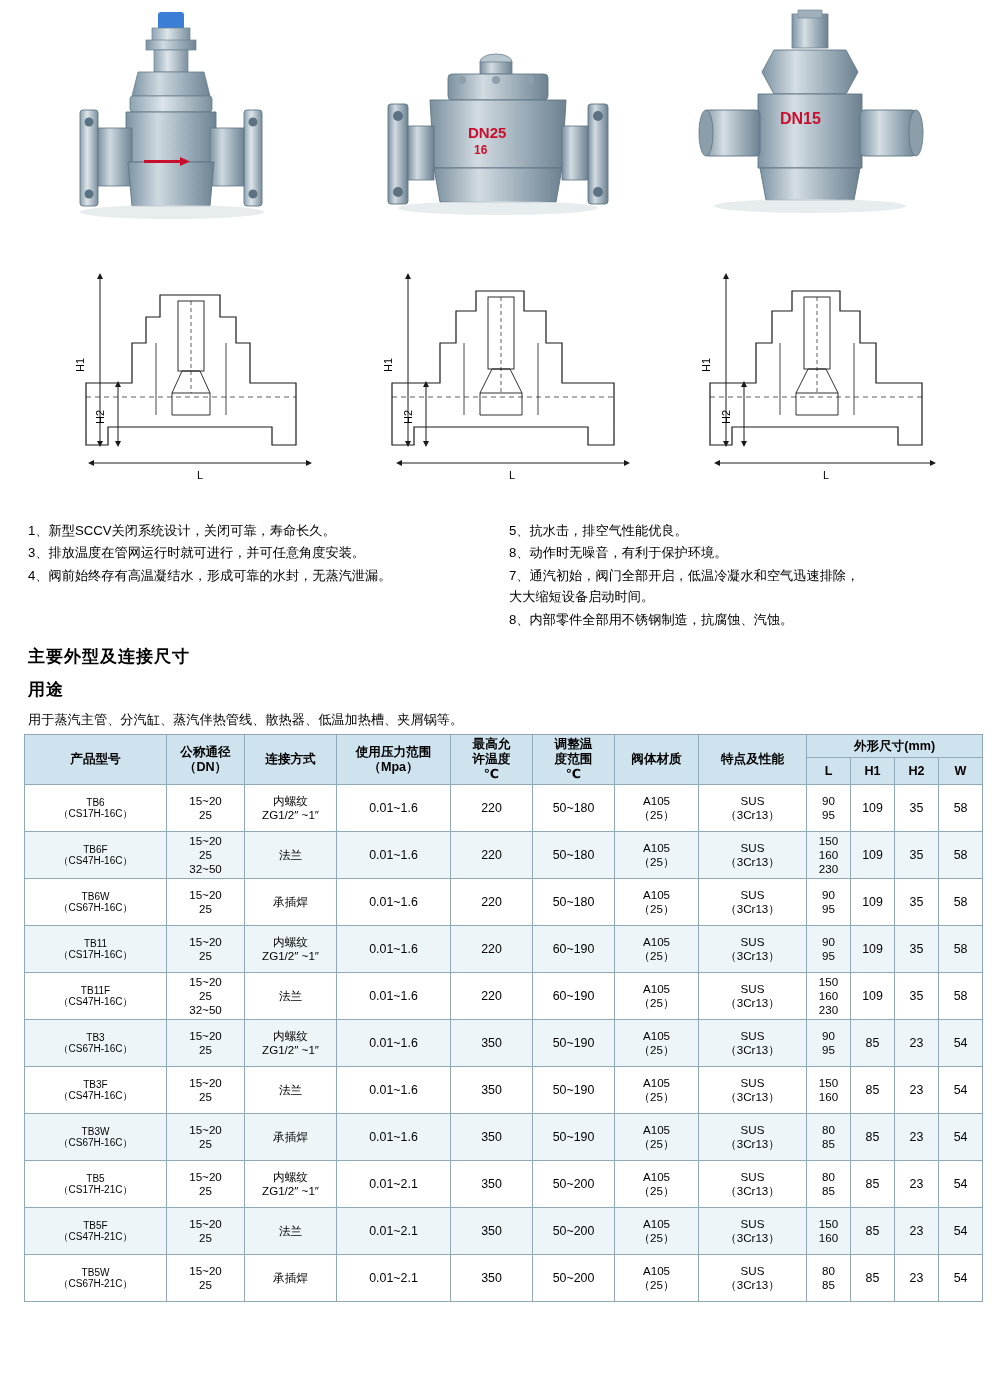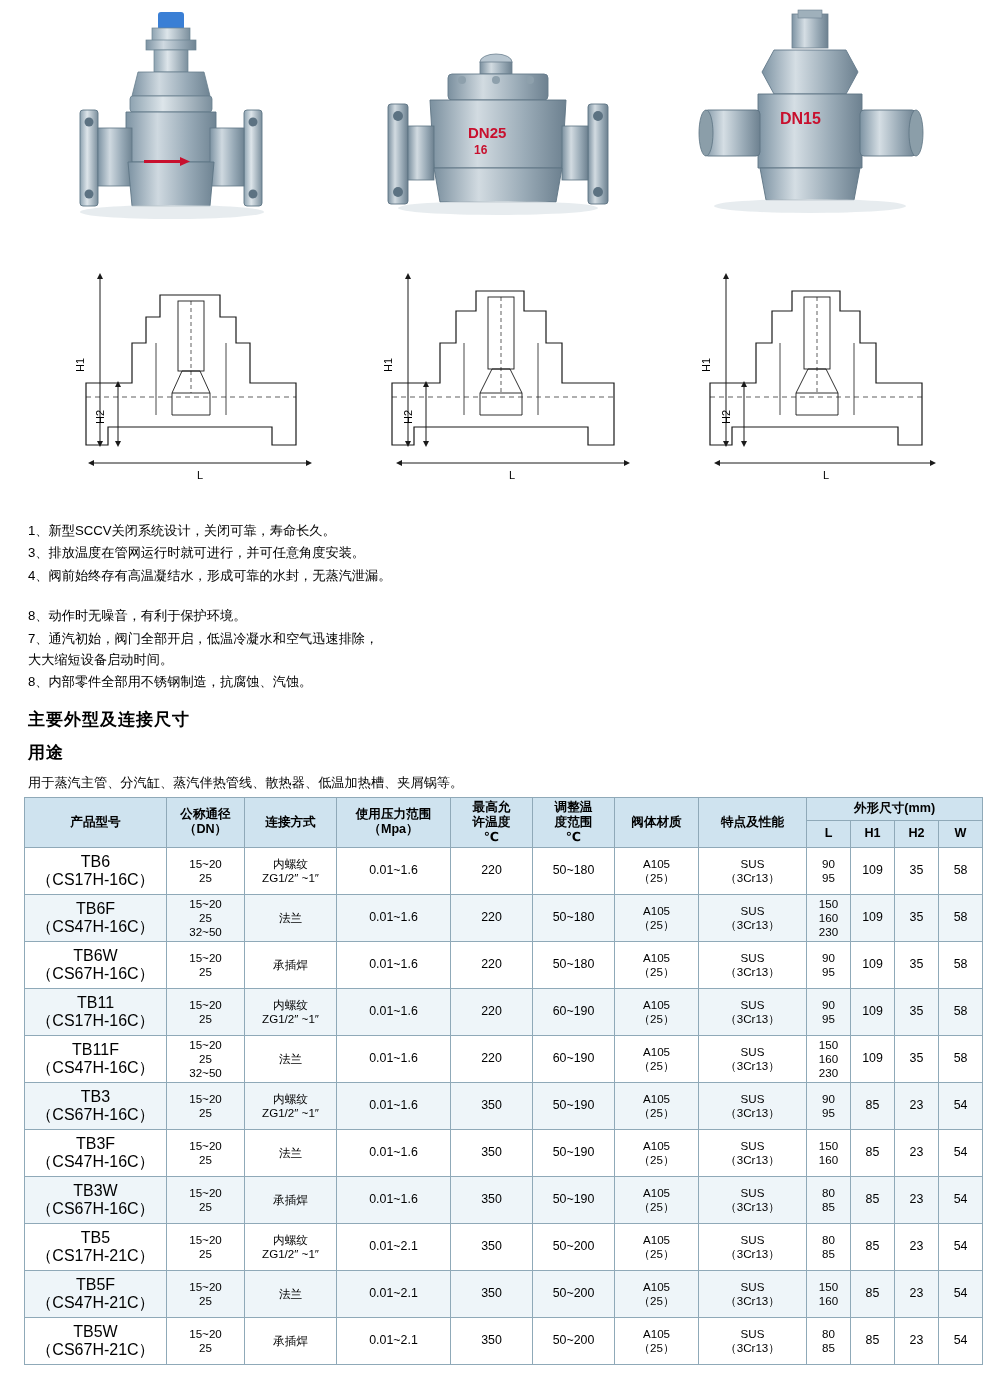--- a/index.html
+++ b/index.html
@@ -36,7 +36,7 @@
     font-weight:bold;
     letter-spacing:1px;
   }
-  .feat-cols{display:flex;gap:18px;flex-direction:column;}
+  .feat-cols{display:flex;gap:18px;}
   .feat-col{width:50%;}
   .feat-item{
     font-size:13.2px;

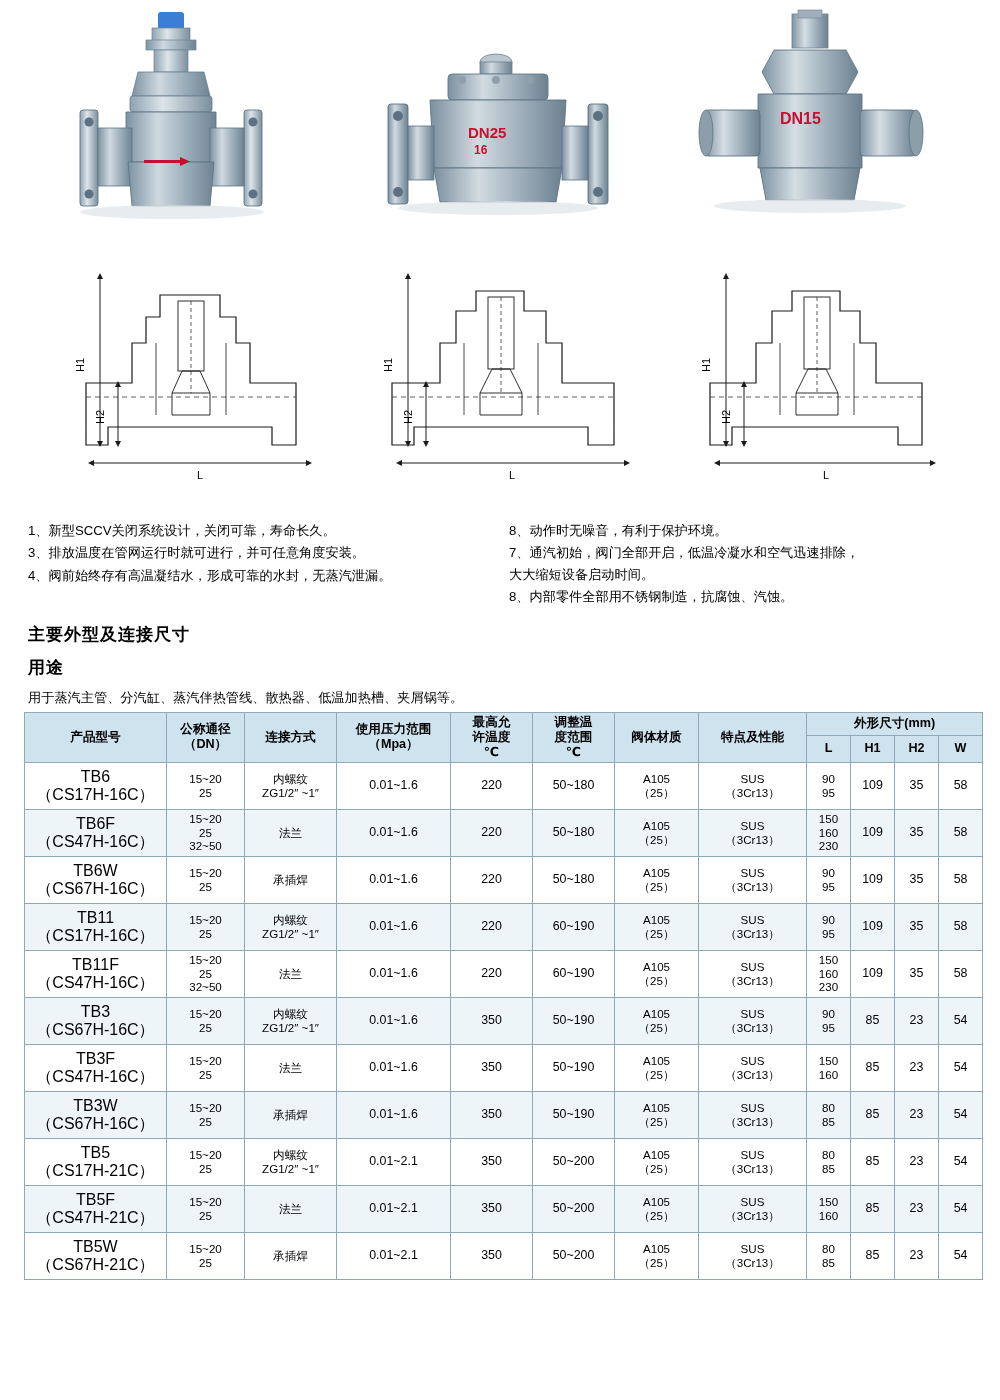--- a/index.html
+++ b/index.html
@@ -288,6 +288,7 @@
         <div class="feat-item">4、阀前始终存有高温凝结水，形成可靠的水封，无蒸汽泄漏。</div>
       </div>
       <div class="feat-col">
+        <div class="feat-item">5、抗水击，排空气性能优良。</div>
         <div class="feat-item">8、动作时无噪音，有利于保护环境。</div>
         <div class="feat-item">7、通汽初始，阀门全部开启，低温冷凝水和空气迅速排除，
     大大缩短设备启动时间。</div>

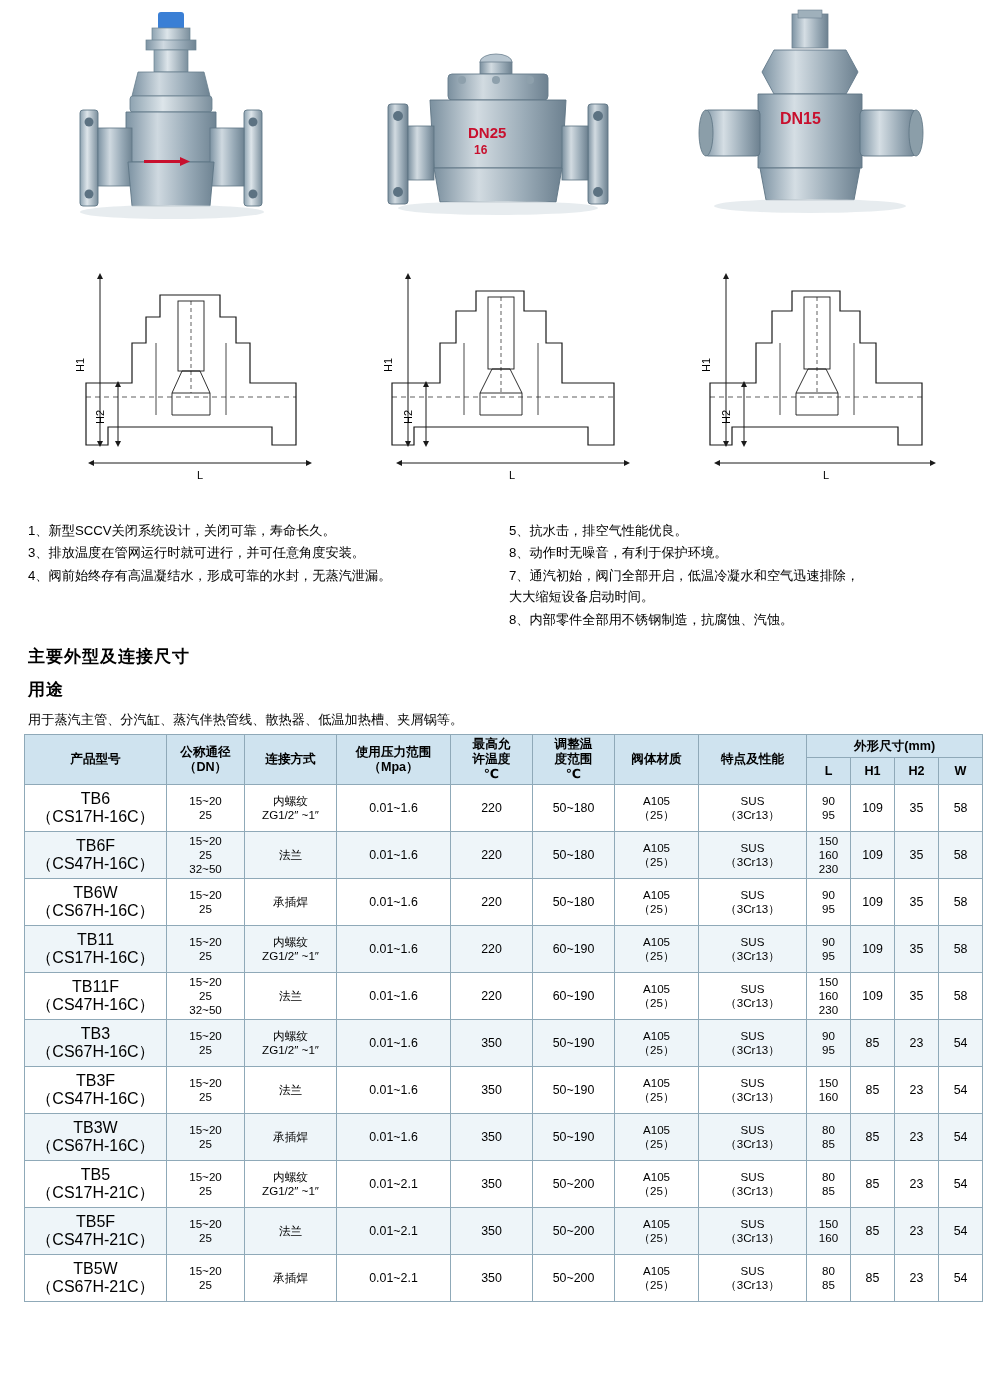--- a/index.html
+++ b/index.html
@@ -69,7 +69,7 @@
   }
   tbody td{height:44px;background:#ffffff;}
   tbody tr:nth-child(even) td{background:#eef5f9;}
-  .model{font-size:16px;margin-left:47px;}
+  .model{font-size:10px;margin-left:47px;}
   .small{font-size:11.6px;}
   .stack{display:block;line-height:1.12;}
 </style>

